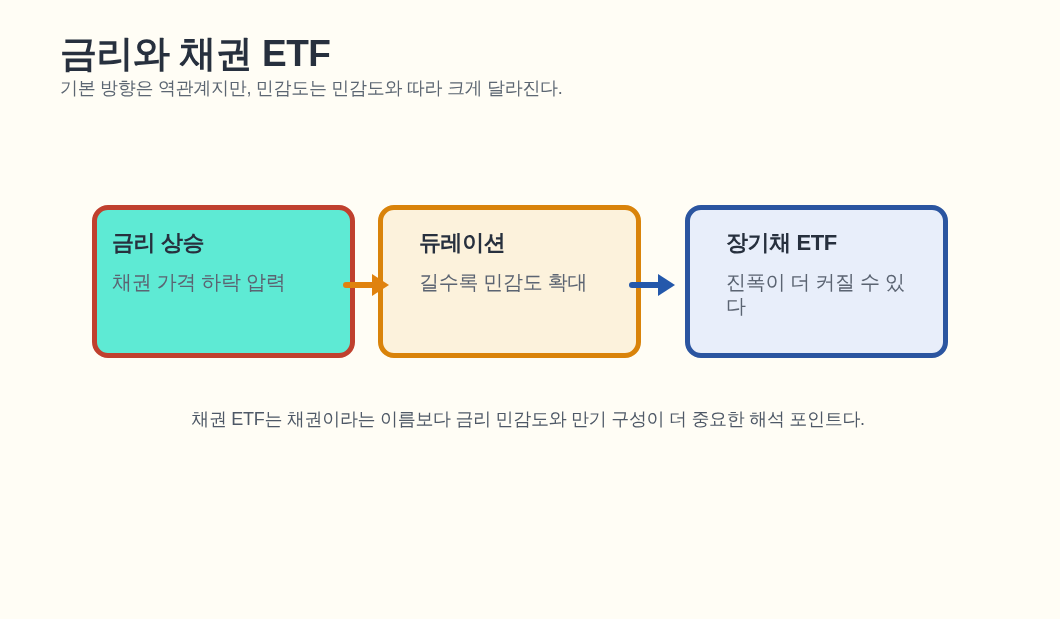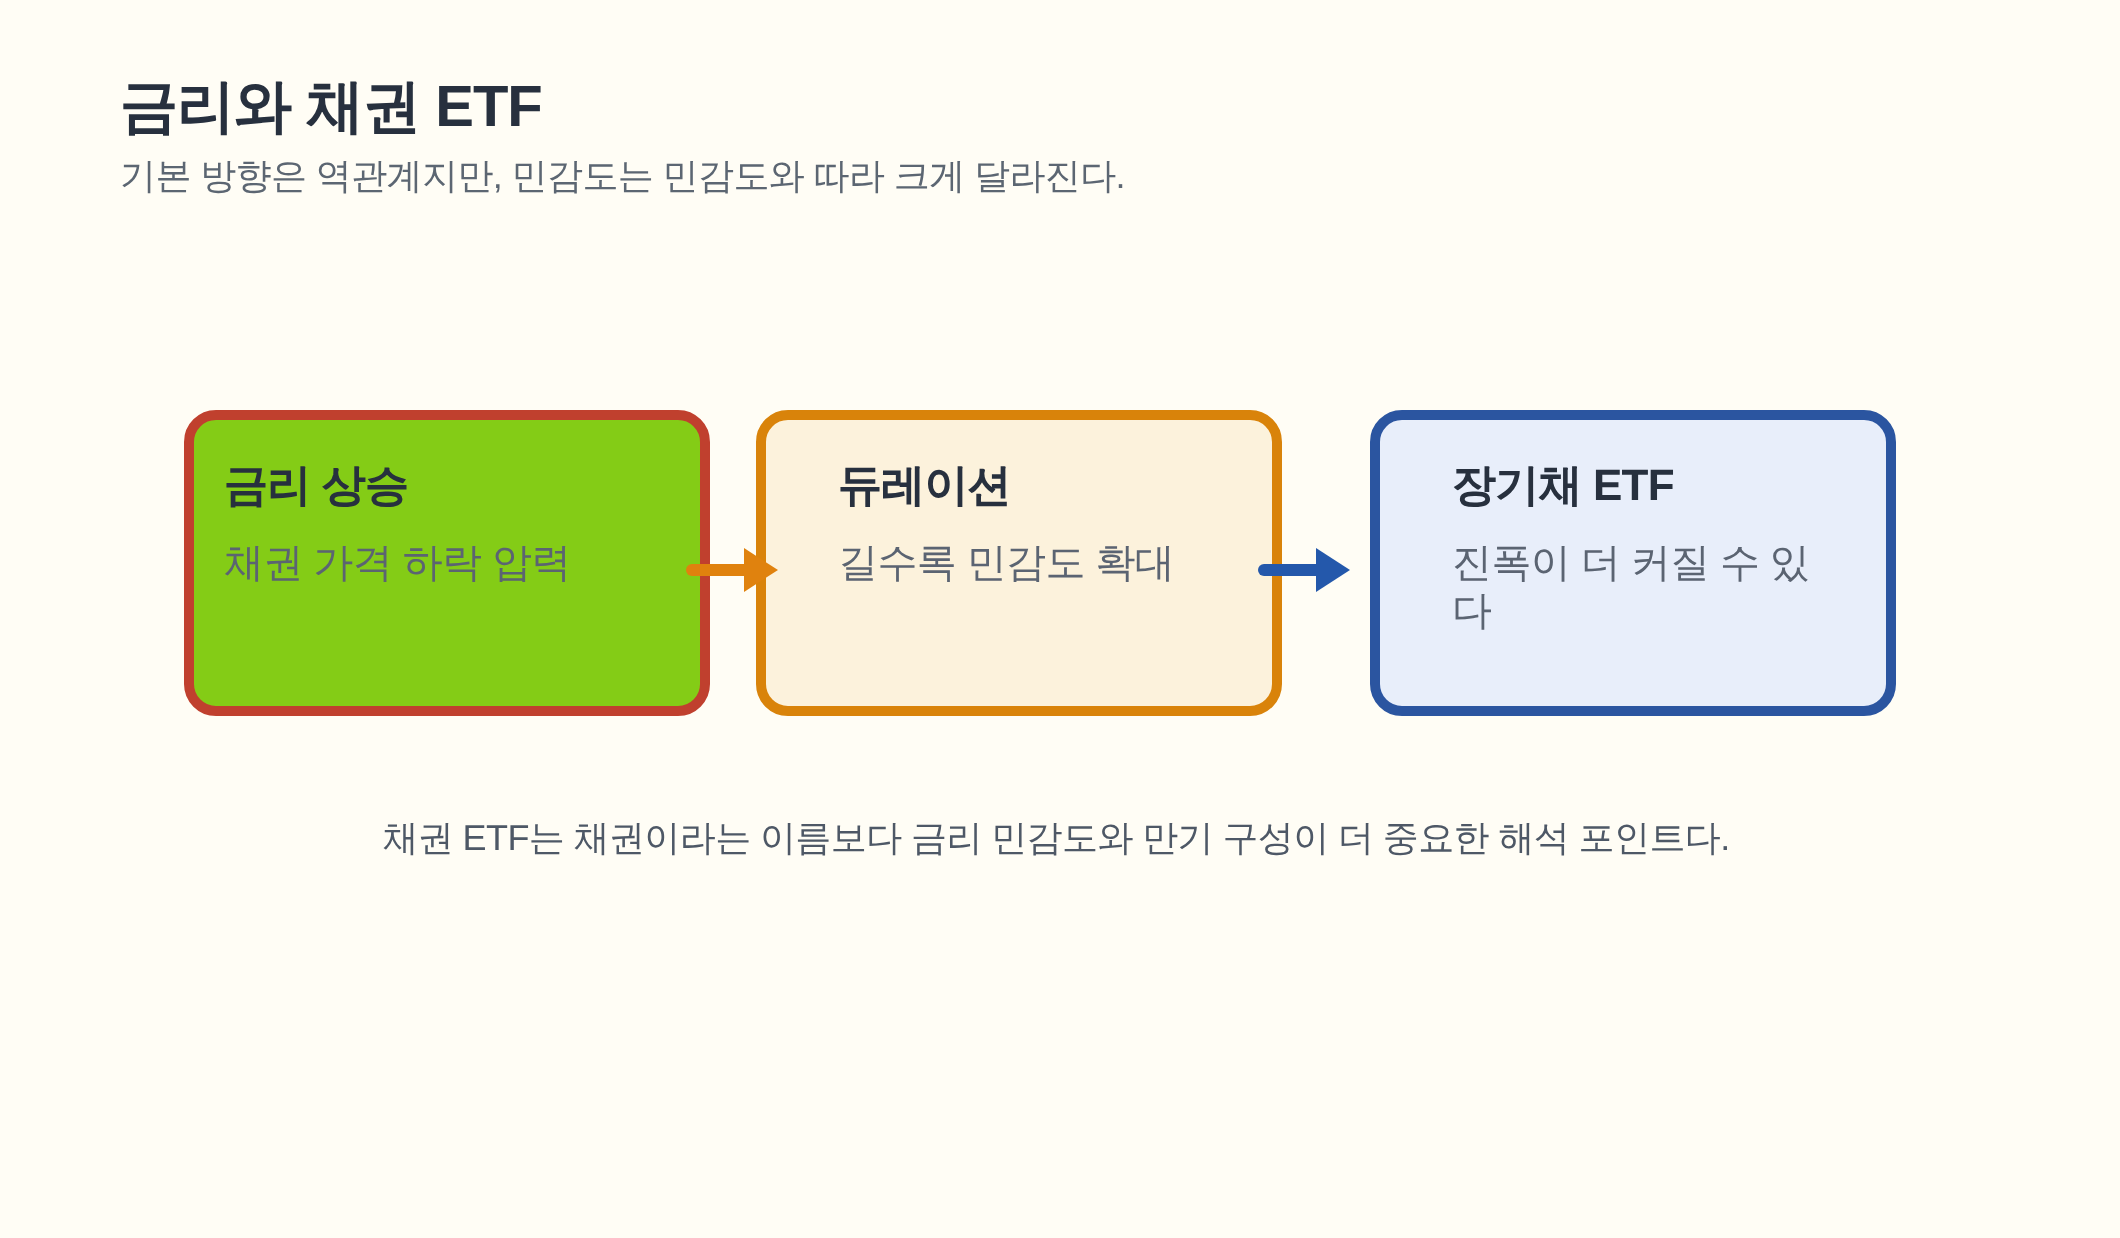--- a/index.html
+++ b/index.html
@@ -21,7 +21,7 @@
     top: 36px;
   }
   .page-title {
-    font-size: 29px;
+    font-size: 37px;
     font-weight: 700;
     line-height: 36px;
     color: #27303e;

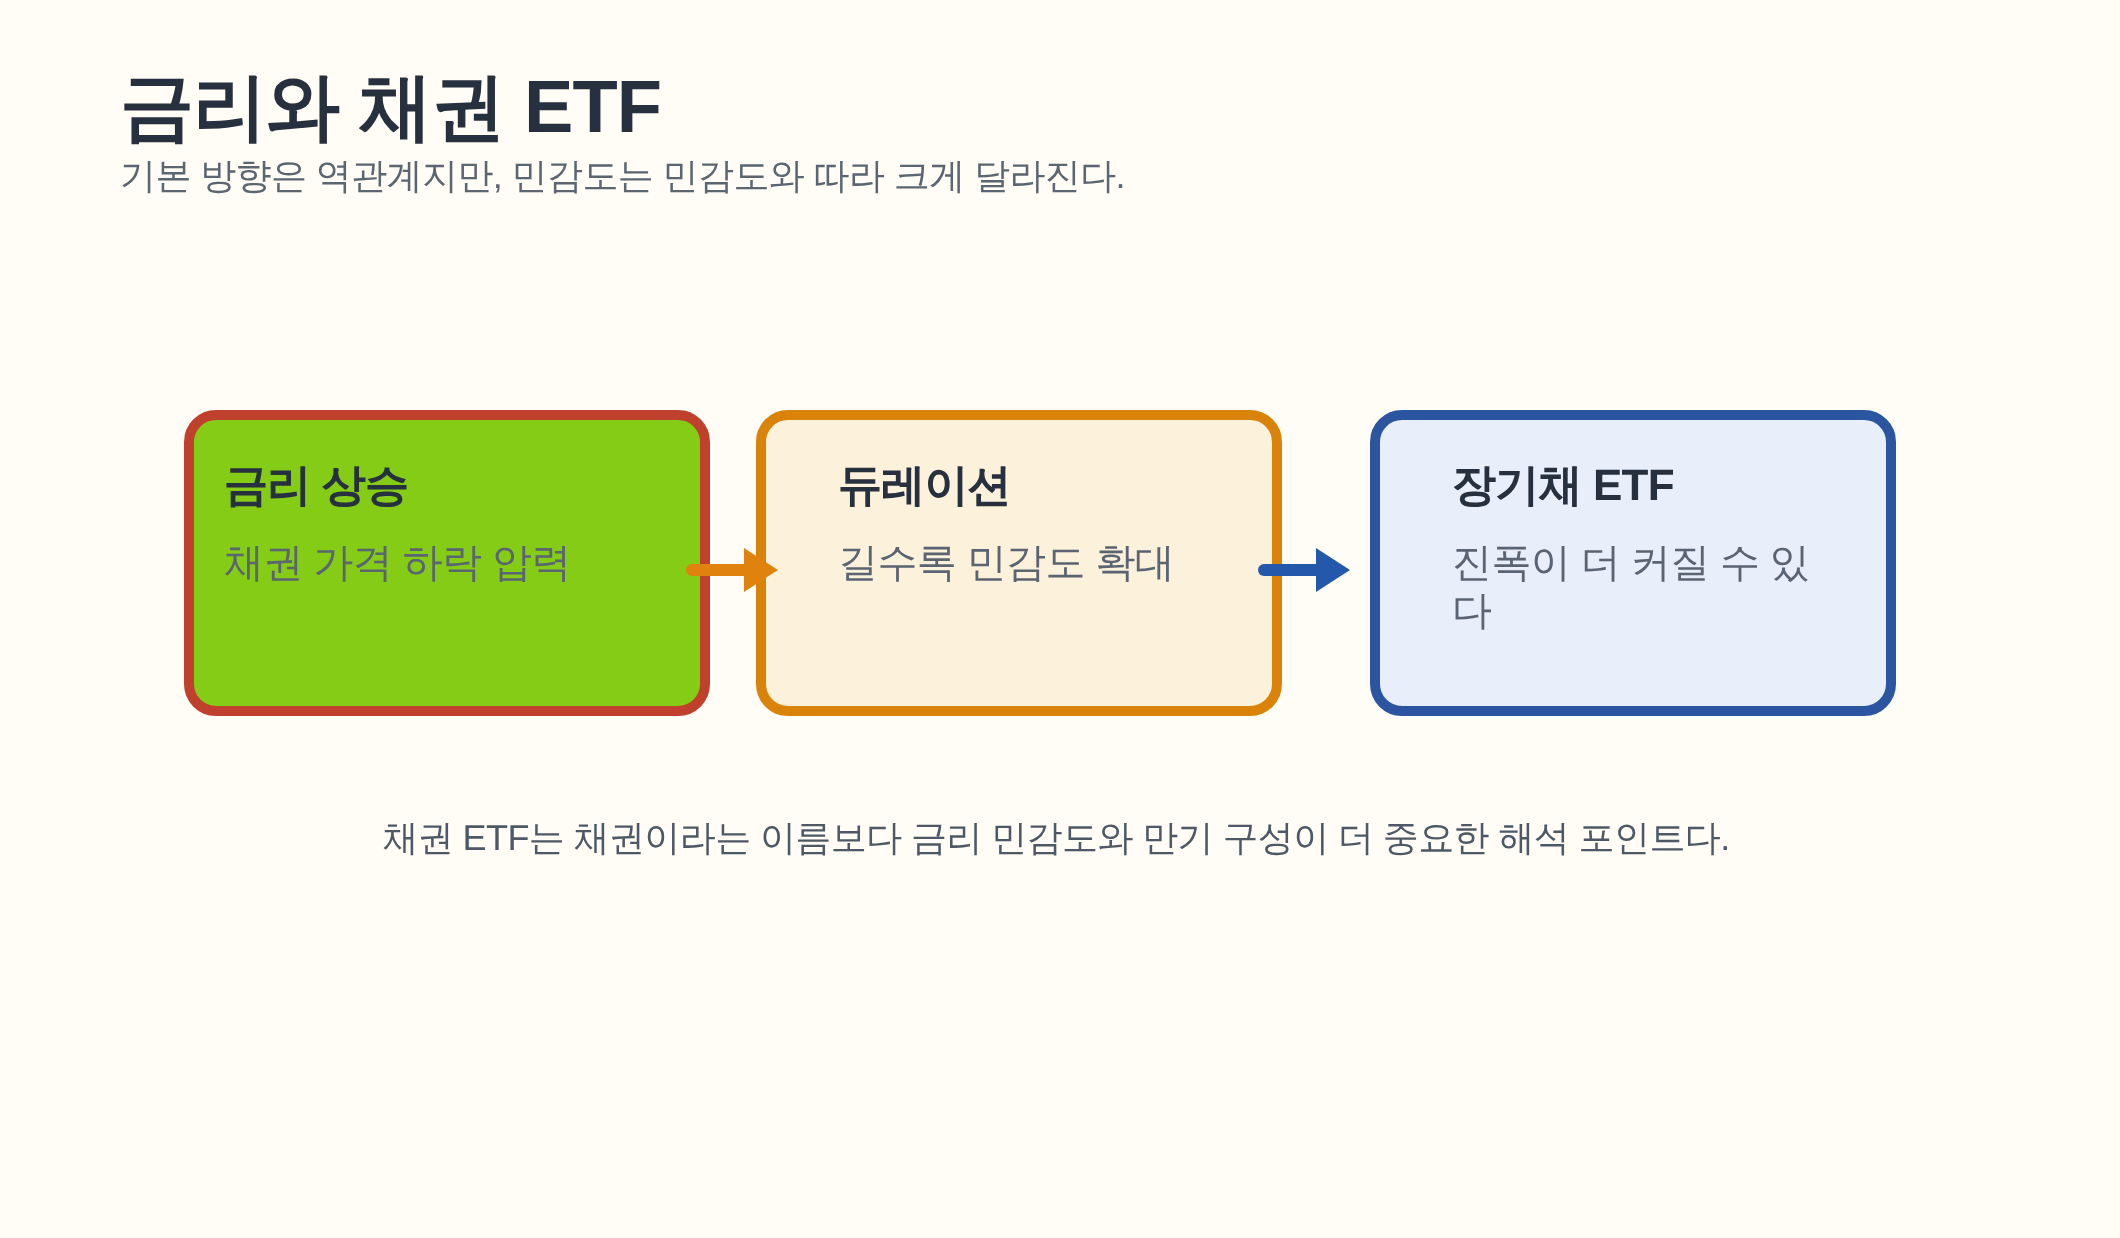--- a/index.html
+++ b/index.html
@@ -115,7 +115,7 @@
 
 <div class="flow-row">
 
-  <div class="card" style="border-color: rgb(192, 64, 46); background: #84cc16; padding-left: 15px;">
+  <div class="card" style="border-color: rgb(192, 64, 46); background: #5eead4; padding-left: 15px;">
     <div class="card-title">금리 상승</div>
     <div class="card-desc">채권 가격 하락 압력</div>
   </div>

